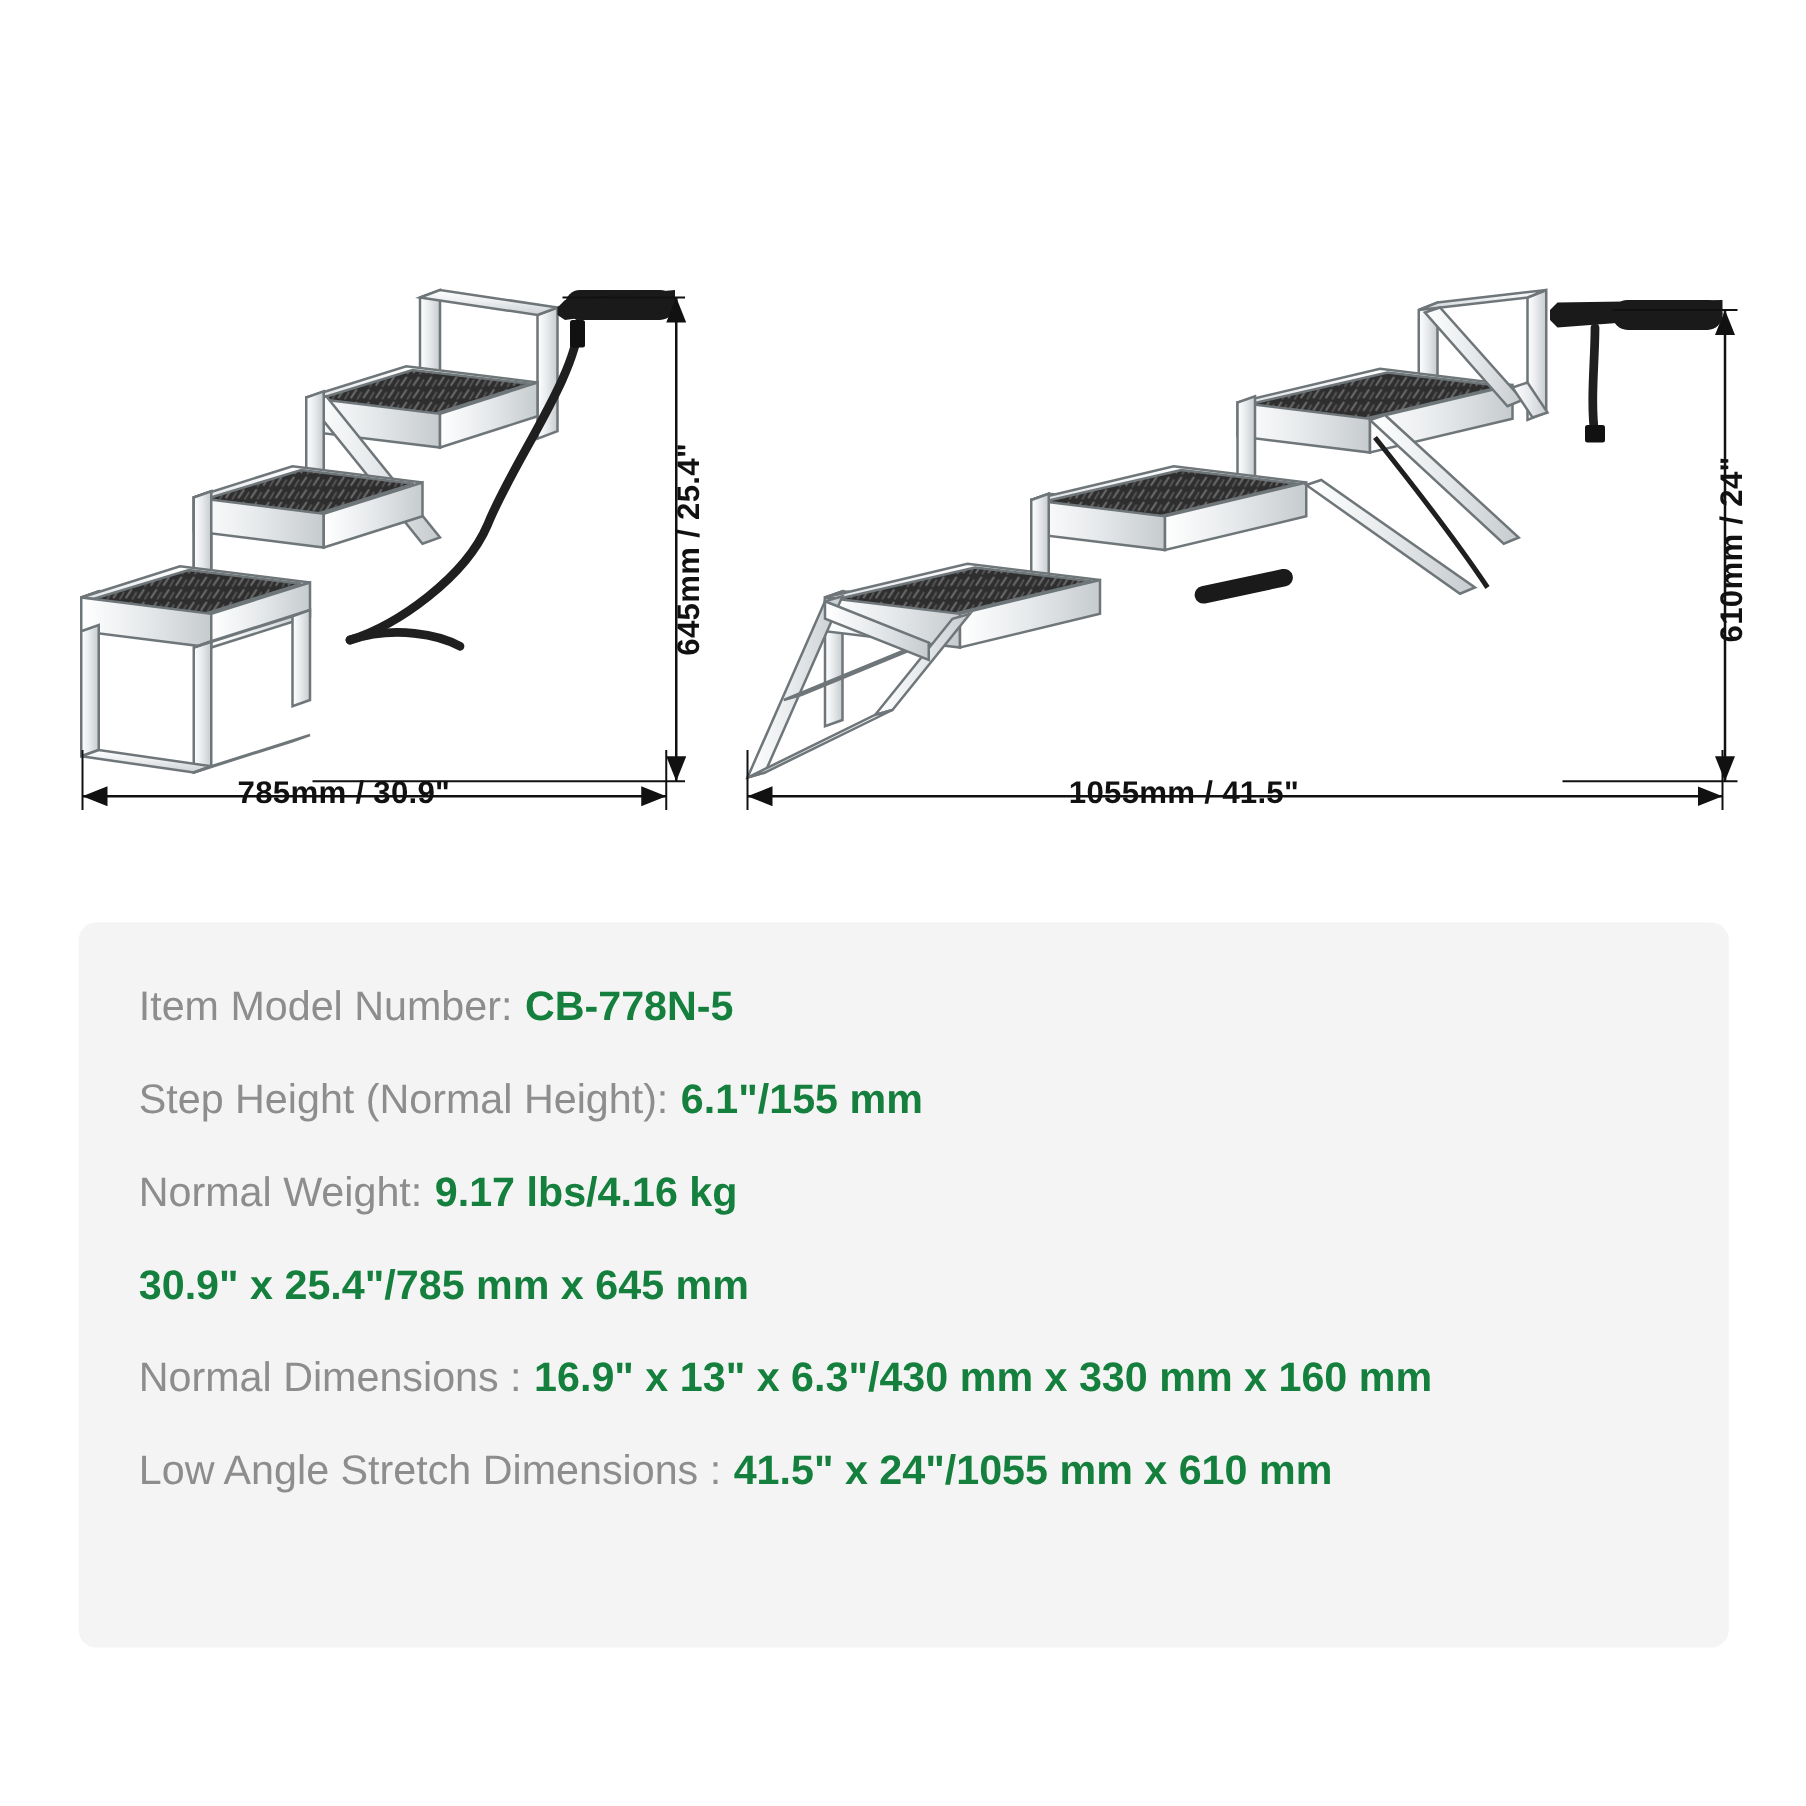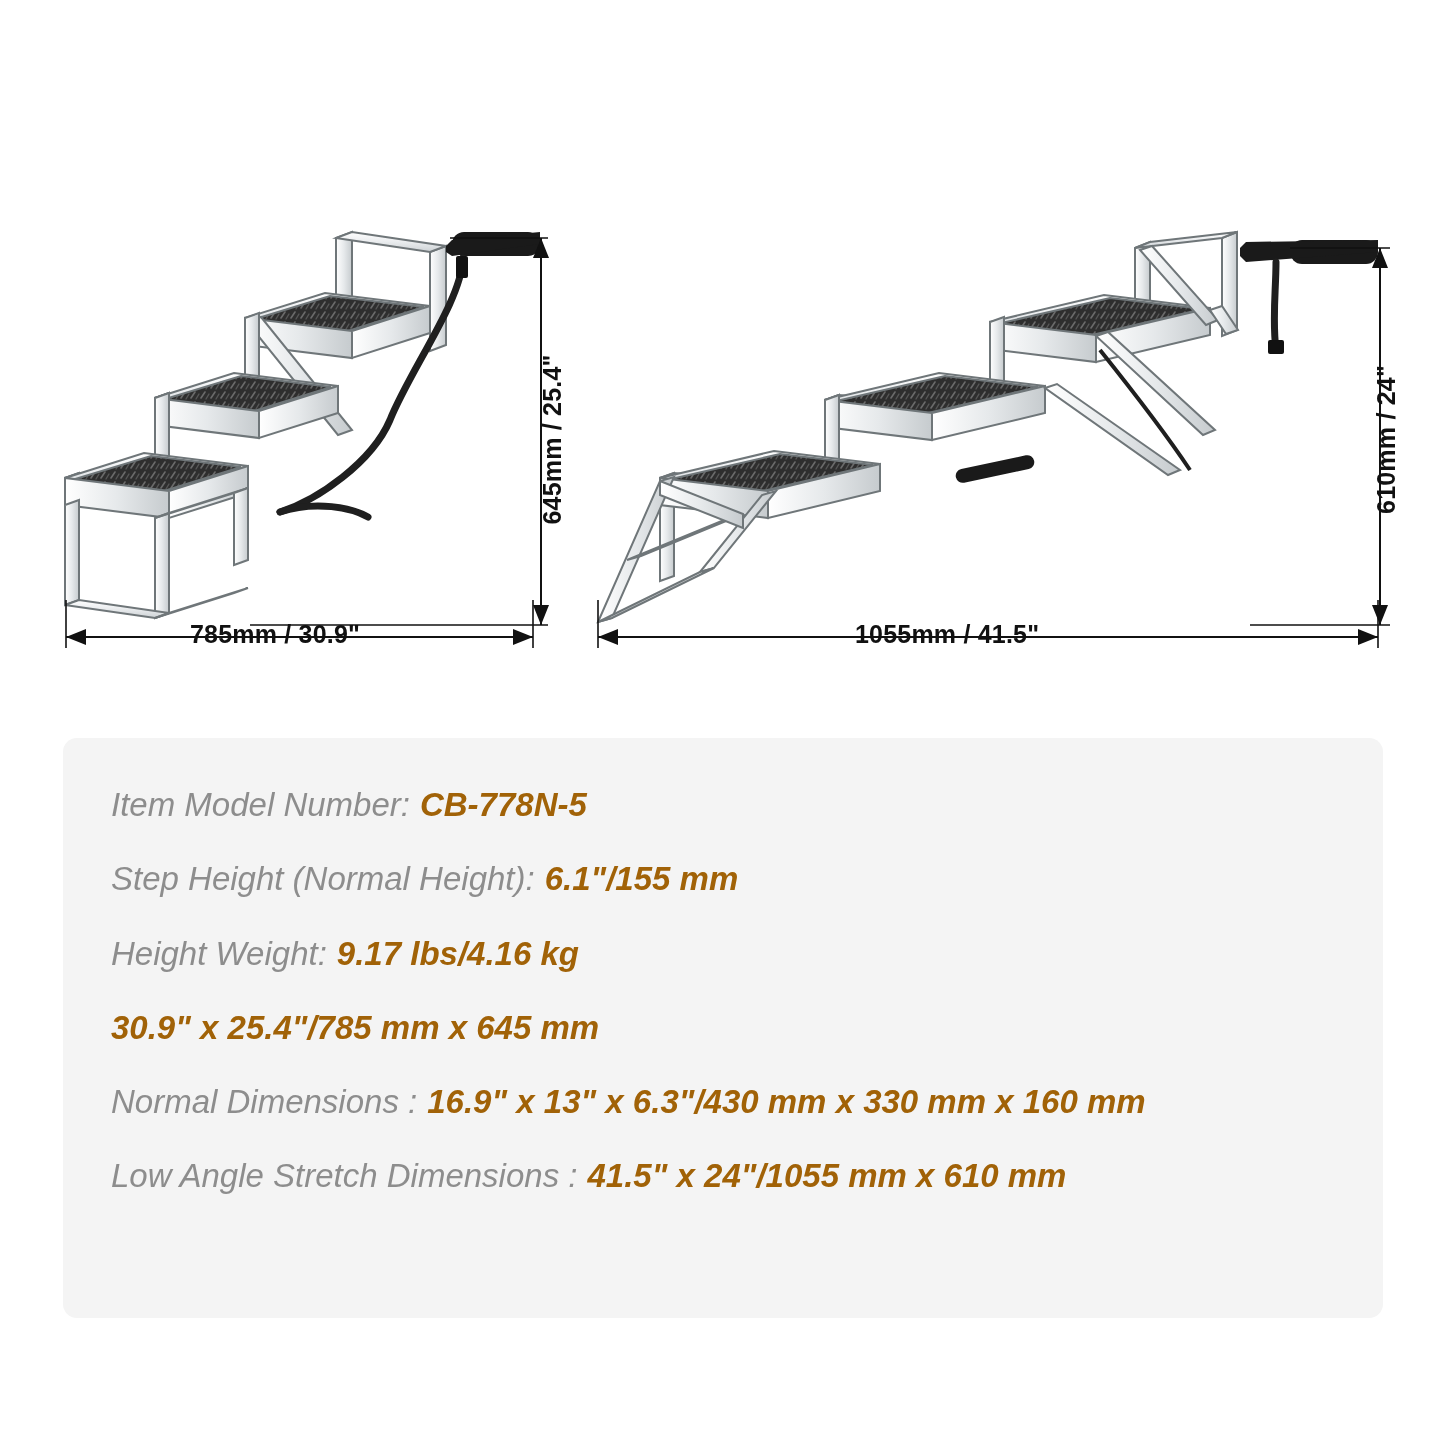--- a/index.html
+++ b/index.html
@@ -65,7 +65,6 @@
     font-size: 33px;
     line-height: 1.25;
     white-space: nowrap;
-    font-style: italic;
   }
   .spec-row:last-child {
     margin-bottom: 13px;

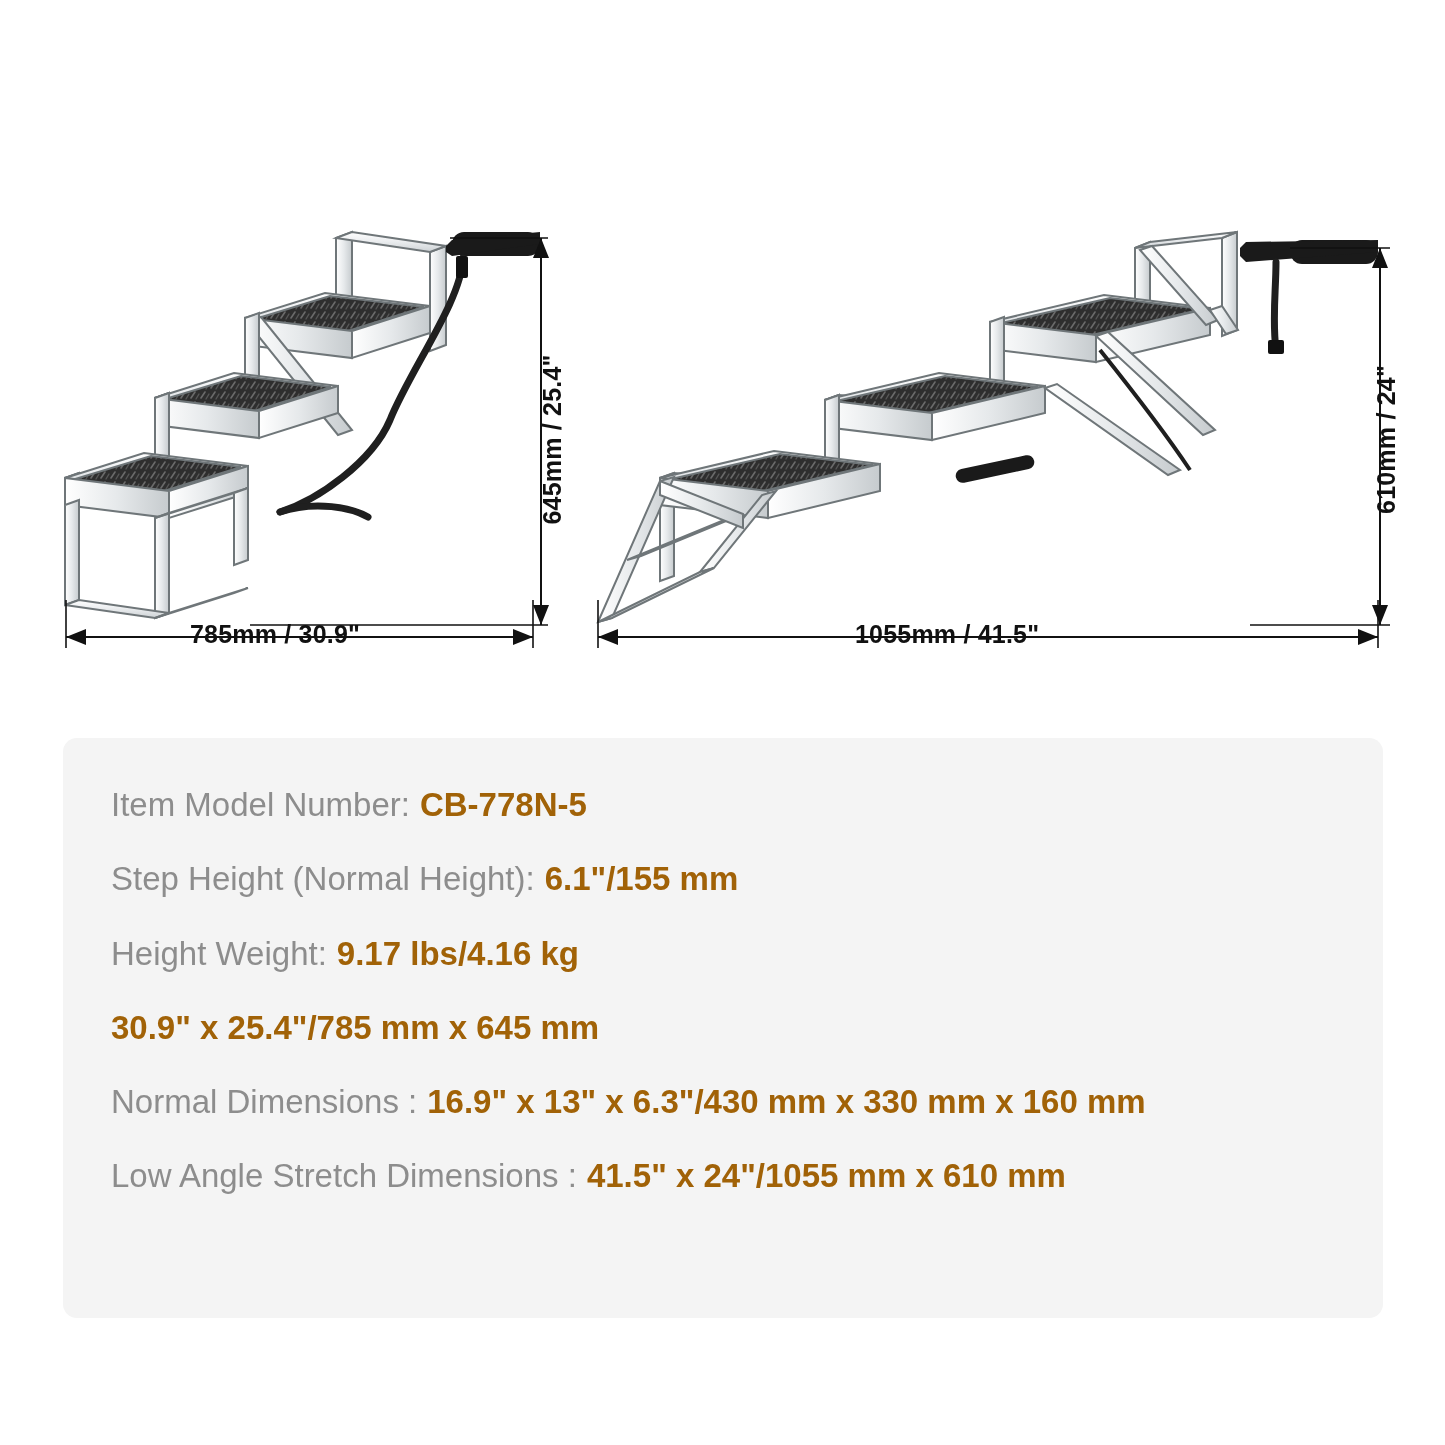--- a/index.html
+++ b/index.html
@@ -75,7 +75,7 @@
     margin-right: 10px;
   }
   .spec-value {
-    color: #a16207;
+    color: #15803d;
     font-weight: bold;
     text-align: right;
   }

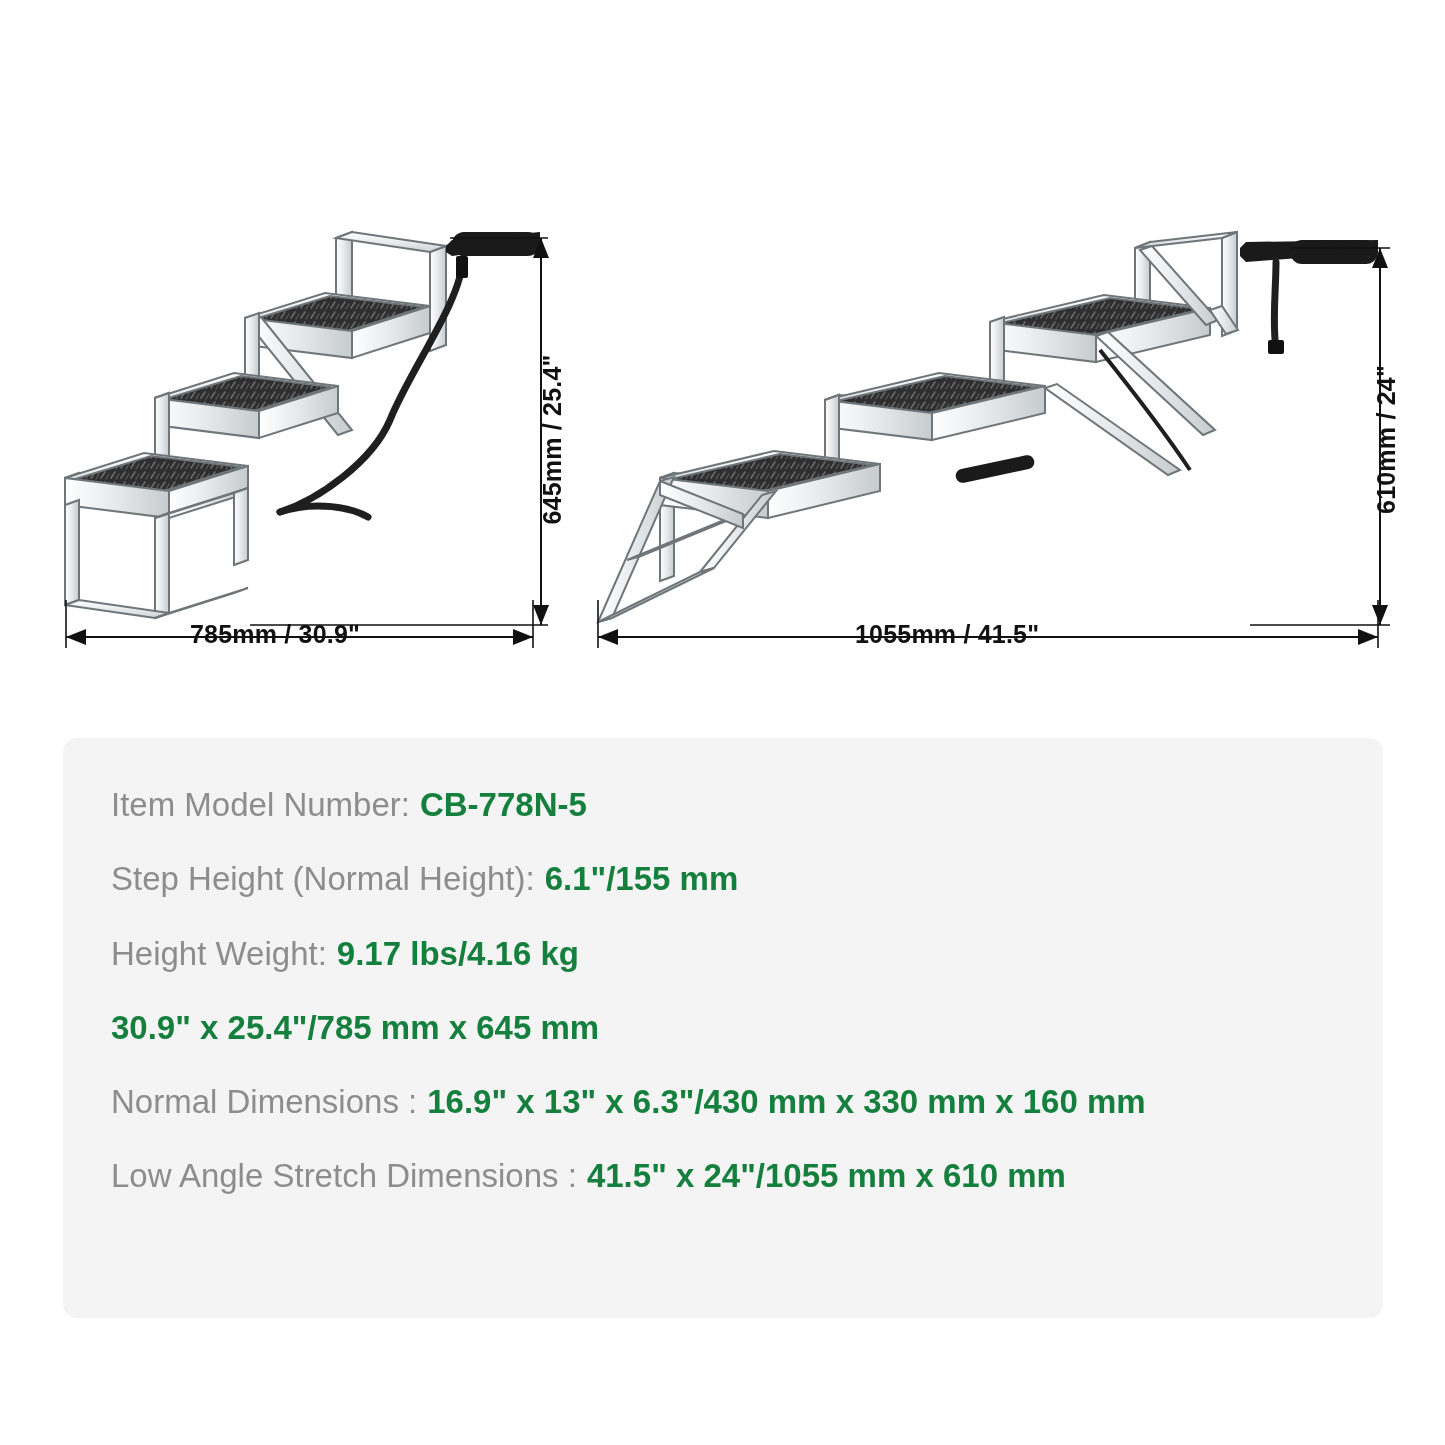--- a/index.html
+++ b/index.html
@@ -275,7 +275,7 @@
     </div>
 
     <div class="spec-row">
-      <span class="spec-label">Height Weight:</span>
+      <span class="spec-label">Normal Weight:</span>
       <span class="spec-value">9.17 lbs/4.16 kg</span>
     </div>
 

